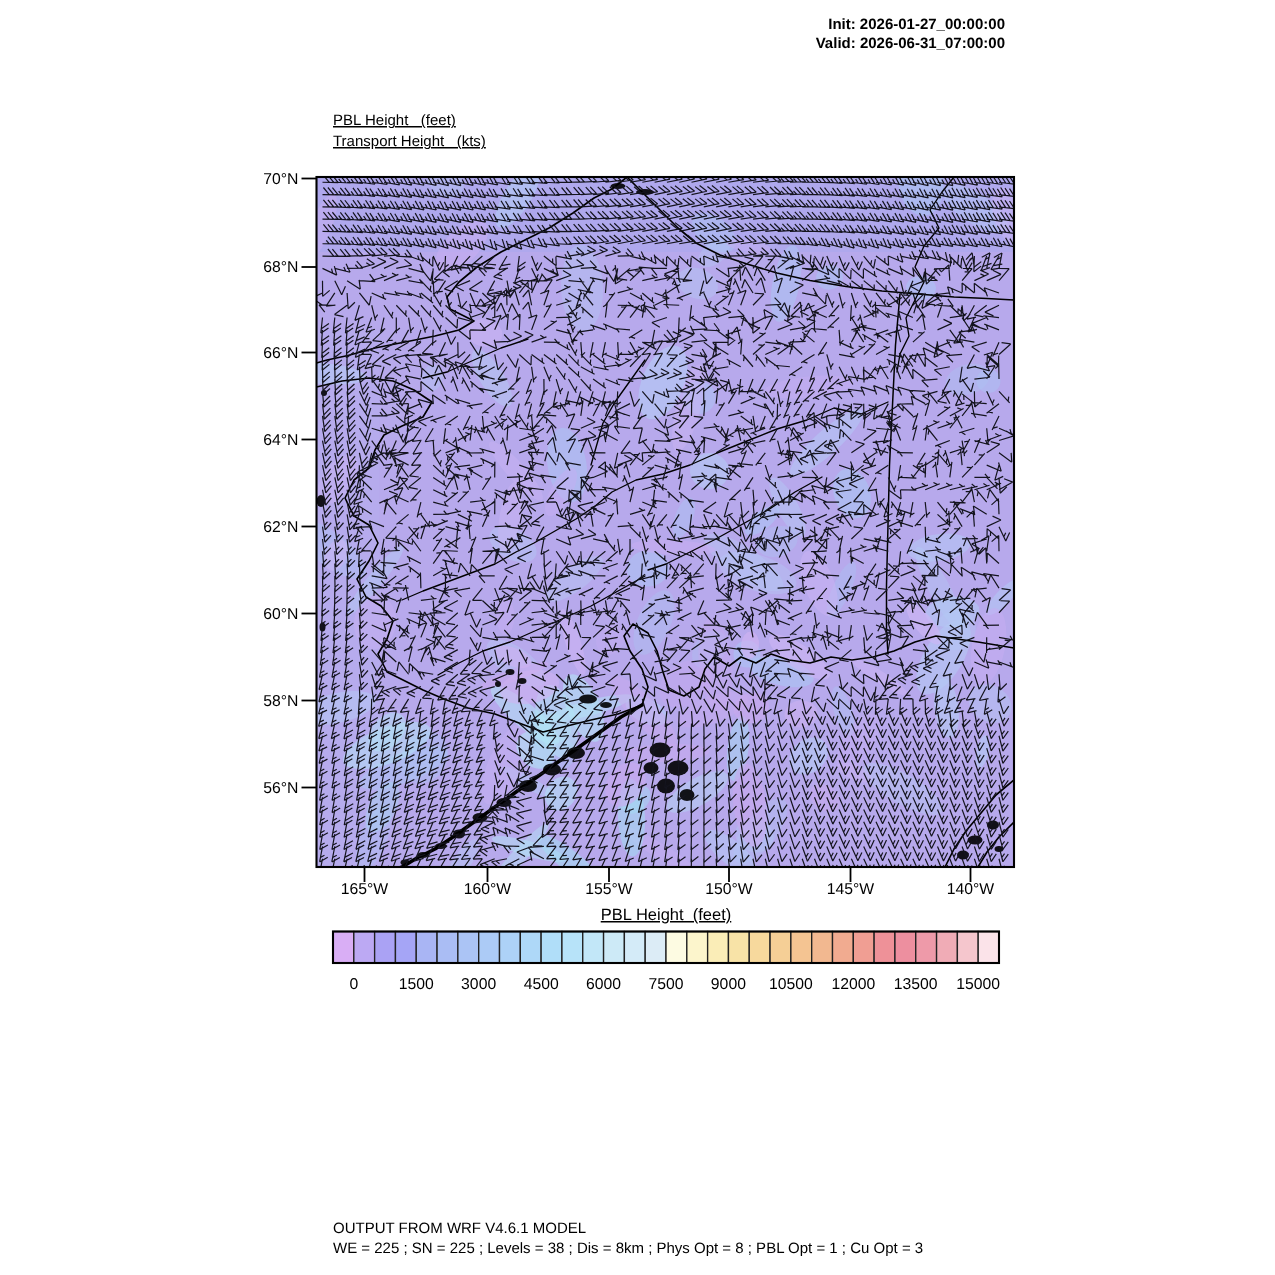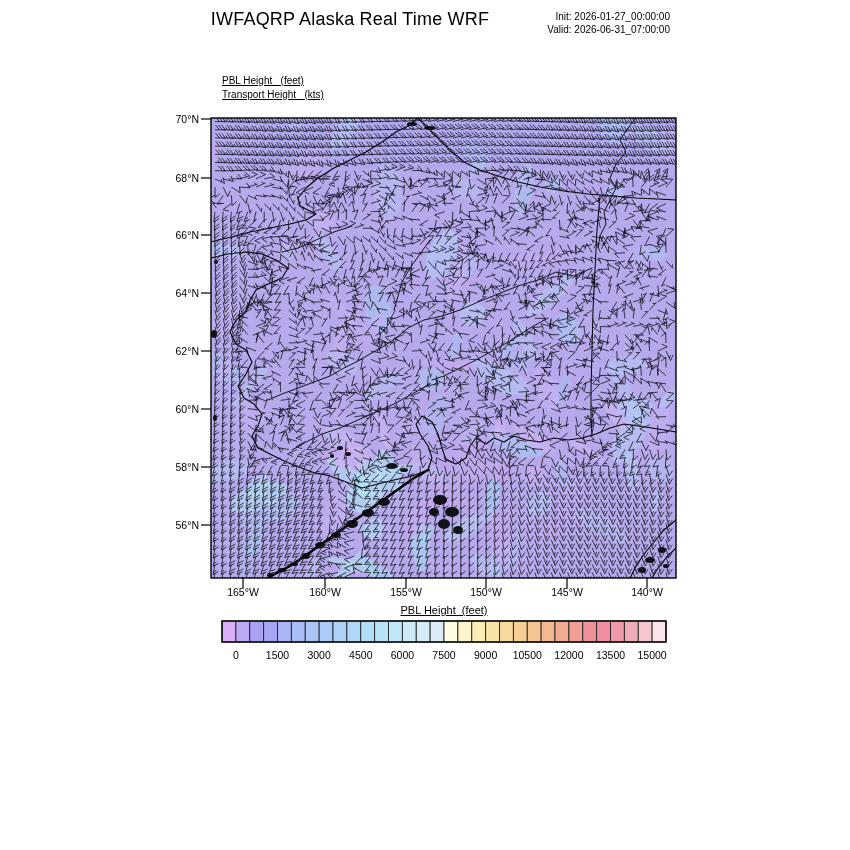--- a/index.html
+++ b/index.html
@@ -20,7 +20,6 @@
 
 <div class="page">
 
-  <div class="abs title" style="left:175px;top:9px;width:350px;text-align:center;">IWFAQRP Alaska Real Time WRF</div>
 
   <div class="abs inittime" style="left:470px;top:10px;width:200px;">
     <div>Init: 2026-01-27_00:00:00</div>

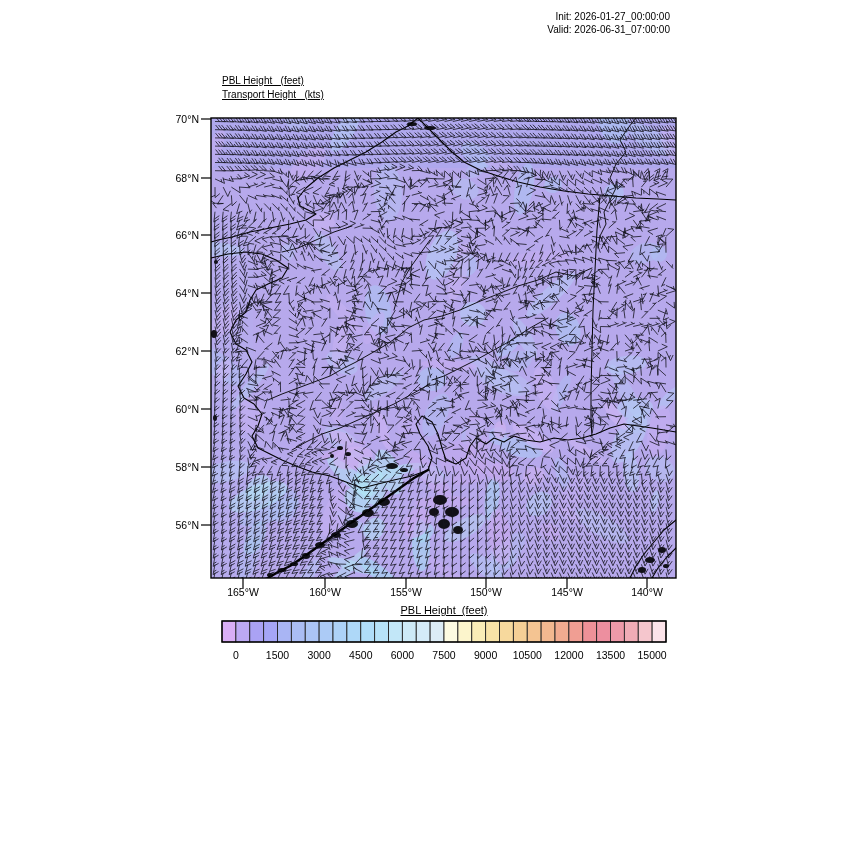--- a/index.html
+++ b/index.html
@@ -21,7 +21,7 @@
 <div class="page">
 
 
-  <div class="abs inittime" style="left:470px;top:10px;width:200px;">
+  <div class="abs inittime" style="left:470px;top:10px;width:200px;font-weight:bold;">
     <div>Init: 2026-01-27_00:00:00</div>
     <div>Valid: 2026-06-31_07:00:00</div>
   </div>

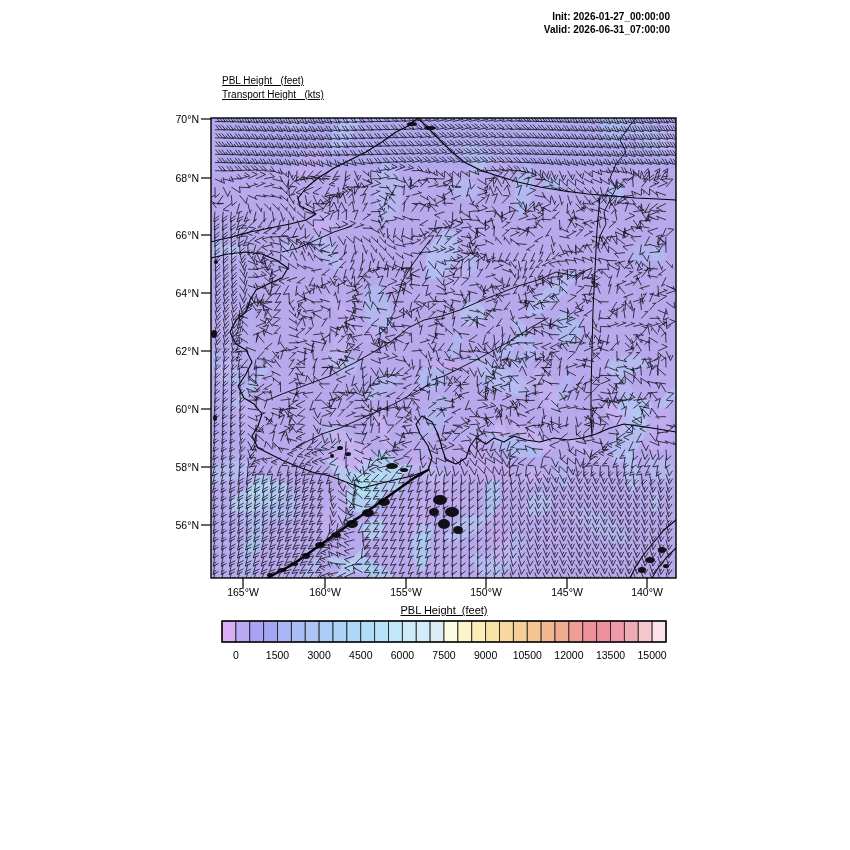--- a/index.html
+++ b/index.html
@@ -293,6 +293,7 @@
   <div class="abs cbtitle pre" style="left:244px;top:604px;width:400px;">PBL Height  (feet)</div>
 
   <div class="abs footer" style="left:222px;top:813px;">
+    <div>OUTPUT FROM WRF V4.6.1 MODEL</div>
   </div>
 
 </div>

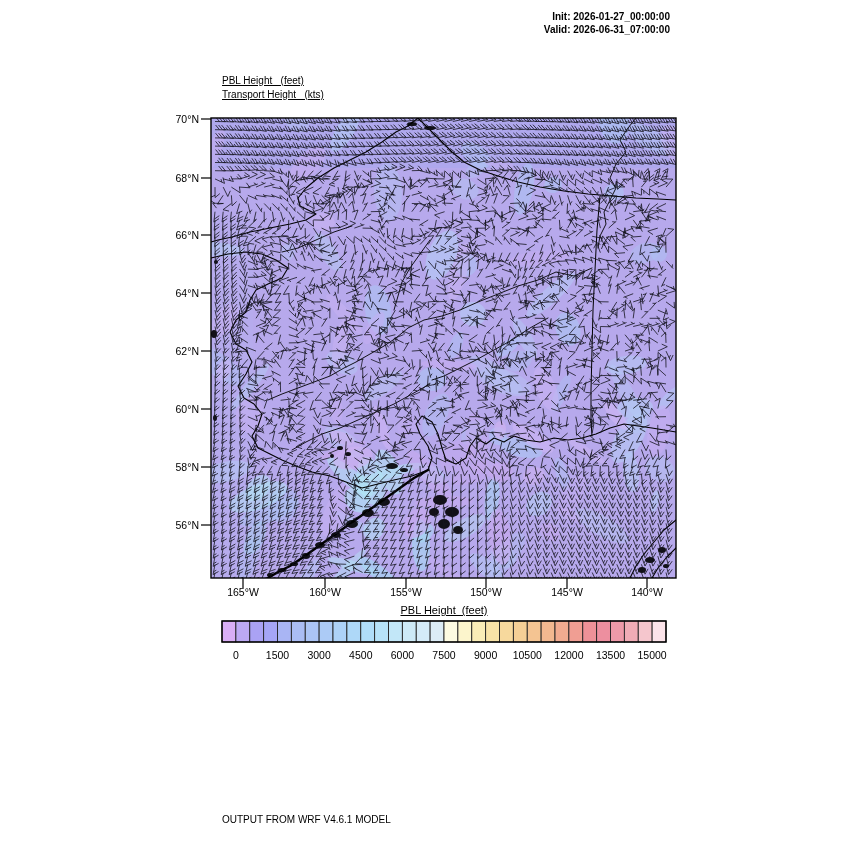--- a/index.html
+++ b/index.html
@@ -294,6 +294,7 @@
 
   <div class="abs footer" style="left:222px;top:813px;">
     <div>OUTPUT FROM WRF V4.6.1 MODEL</div>
+    <div>WE = 225 ; SN = 225 ; Levels = 38 ; Dis = 8km ; Phys Opt = 8 ; PBL Opt = 1 ; Cu Opt = 3</div>
   </div>
 
 </div>

